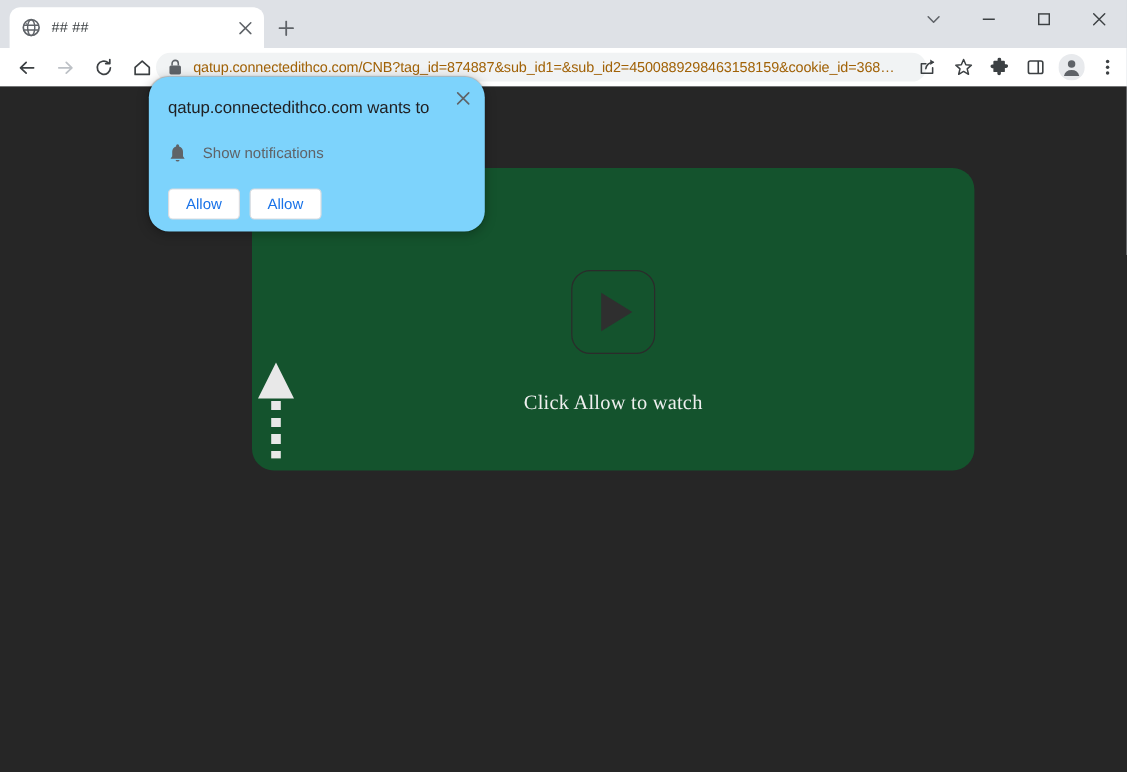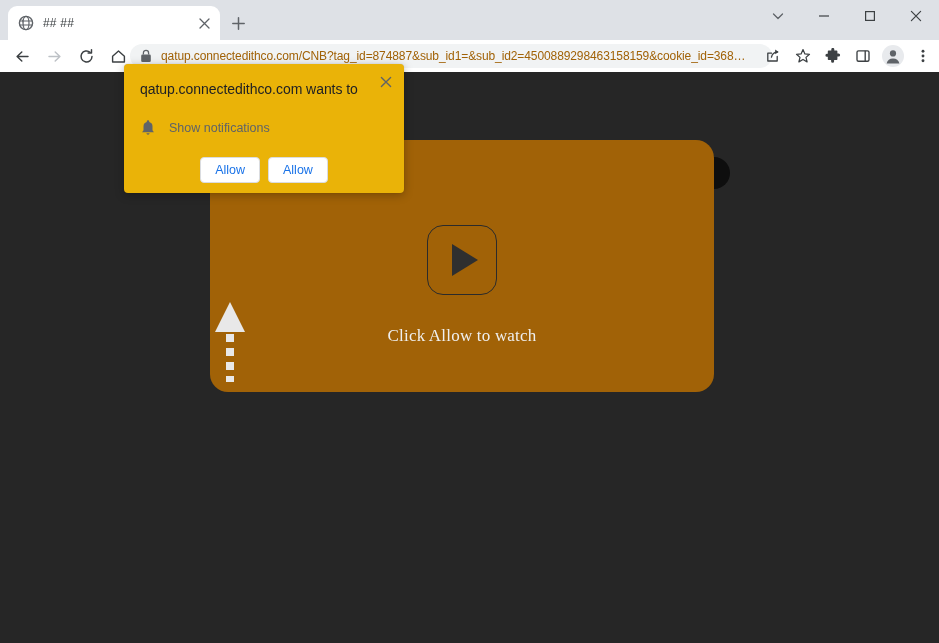--- a/index.html
+++ b/index.html
@@ -243,8 +243,8 @@
     position: absolute;
     left: 124px; top: 64px;
     width: 280px;
-    background: #eab308;
-    border-radius: 4px;
+    background: #7dd3fc;
+    border-radius: 17px;
     box-shadow: 0 2px 10px rgba(0,0,0,0.28), 0 0 1px rgba(0,0,0,0.22);
     padding: 16px 16px 10px 16px;
     box-sizing: border-box;

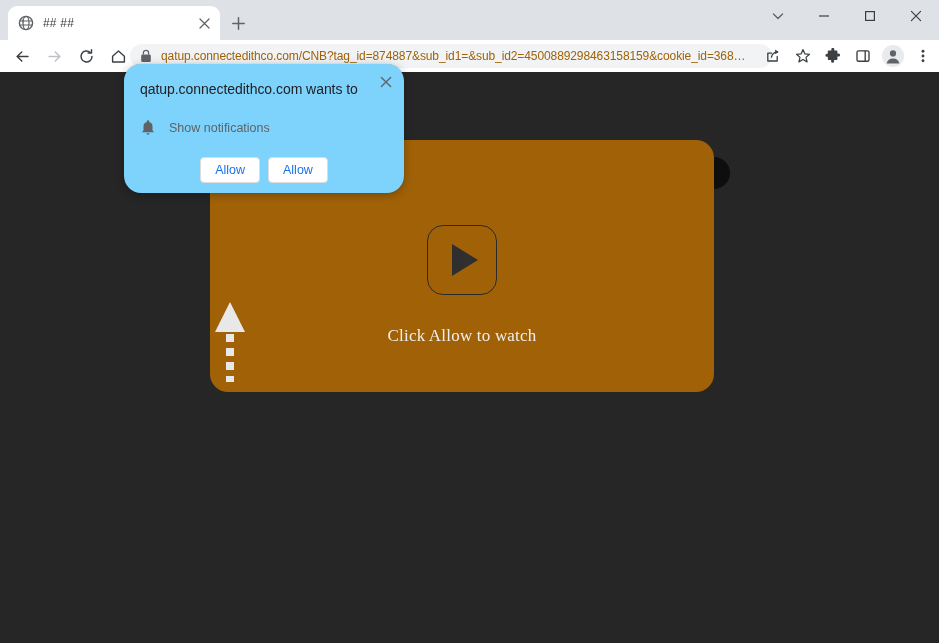--- a/index.html
+++ b/index.html
@@ -283,7 +283,7 @@
   }
   .perm-actions {
     display: flex;
-    justify-content: center;
+    justify-content: flex-start;
     gap: 8px;
     margin-top: 20px;
   }

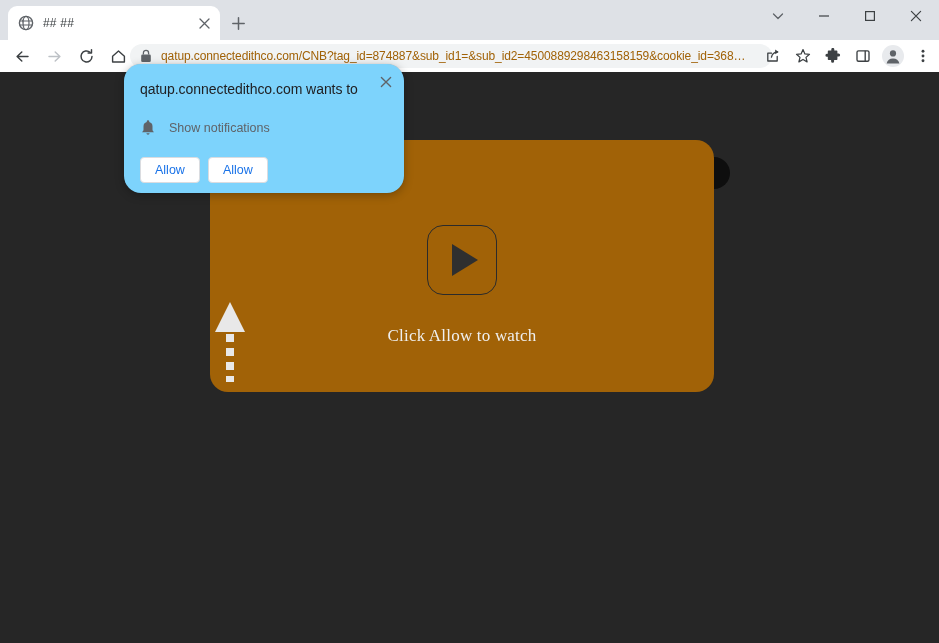--- a/index.html
+++ b/index.html
@@ -178,8 +178,8 @@
   .player {
     position: absolute;
     left: 210px; top: 68px;
-    width: 504px; height: 252px;
-    background: #a16207;
+    width: 602px; height: 252px;
+    background: #14532d;
     border-radius: 18px;
   }
   .play-btn {

